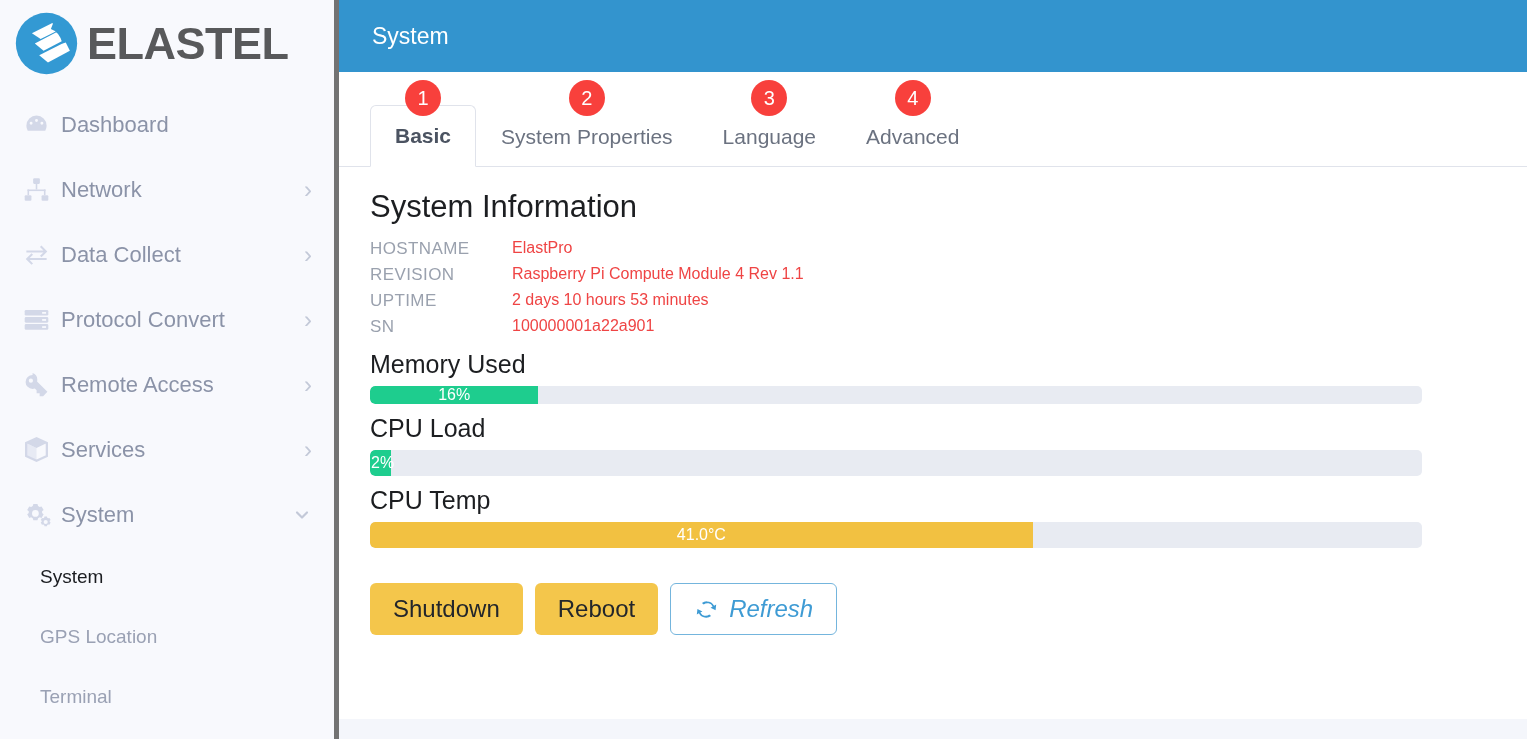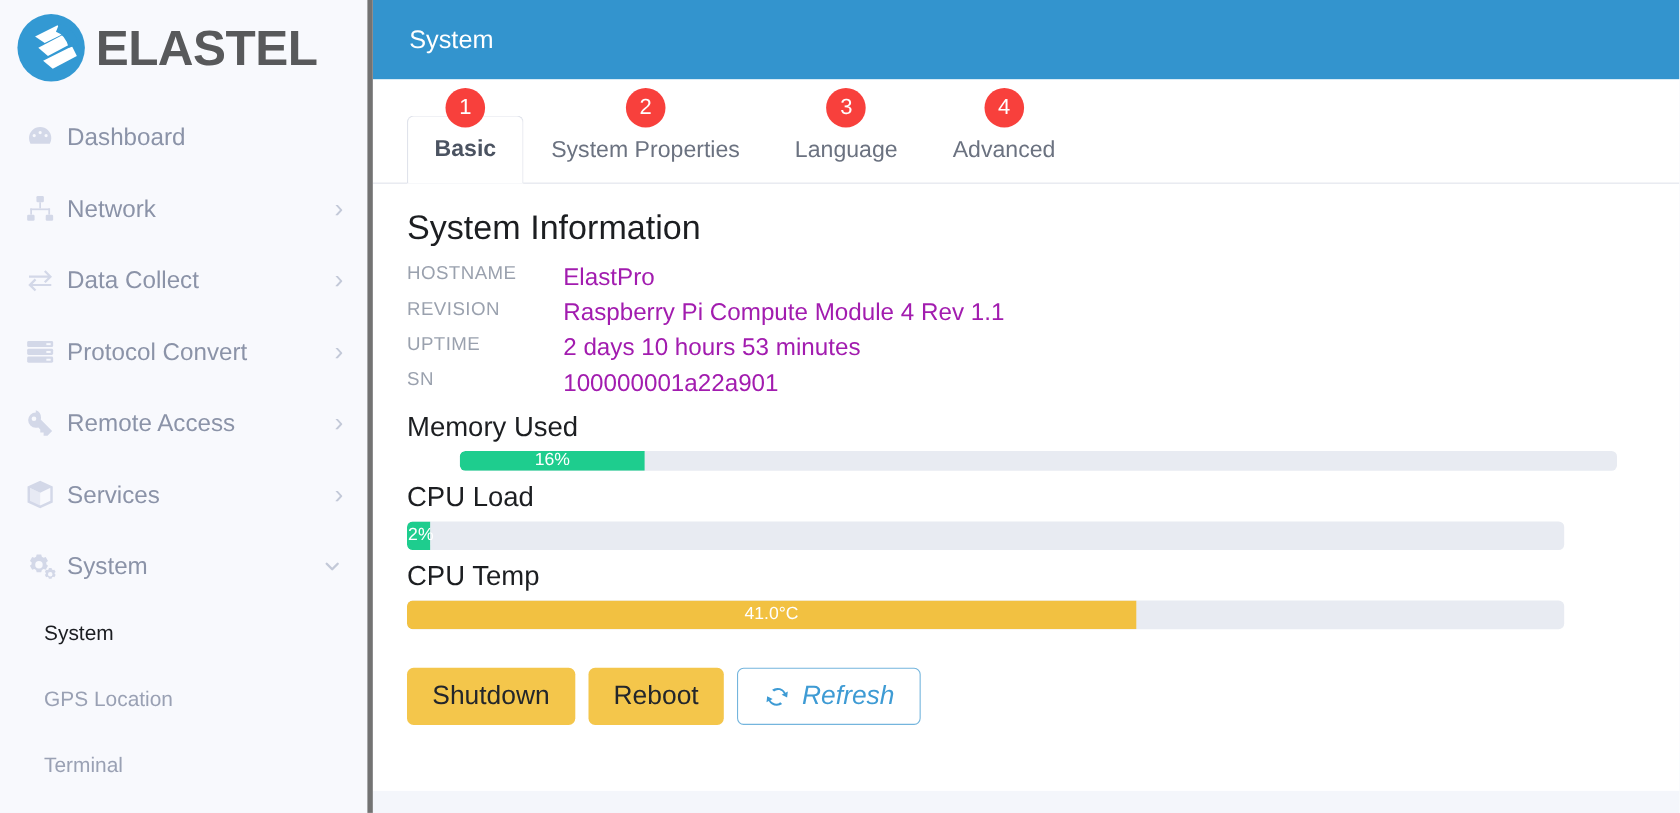--- a/index.html
+++ b/index.html
@@ -195,7 +195,7 @@
     width: 142px;
     padding-right: 10px !important;
   }
-  .info-val { font-size: 22px; color: #a21caf; margin-top: 16px; }
+  .info-val { font-size: 16px; color: #ef4444; margin-top: 16px; }
 
   .metric-label {
     font-size: 25px;

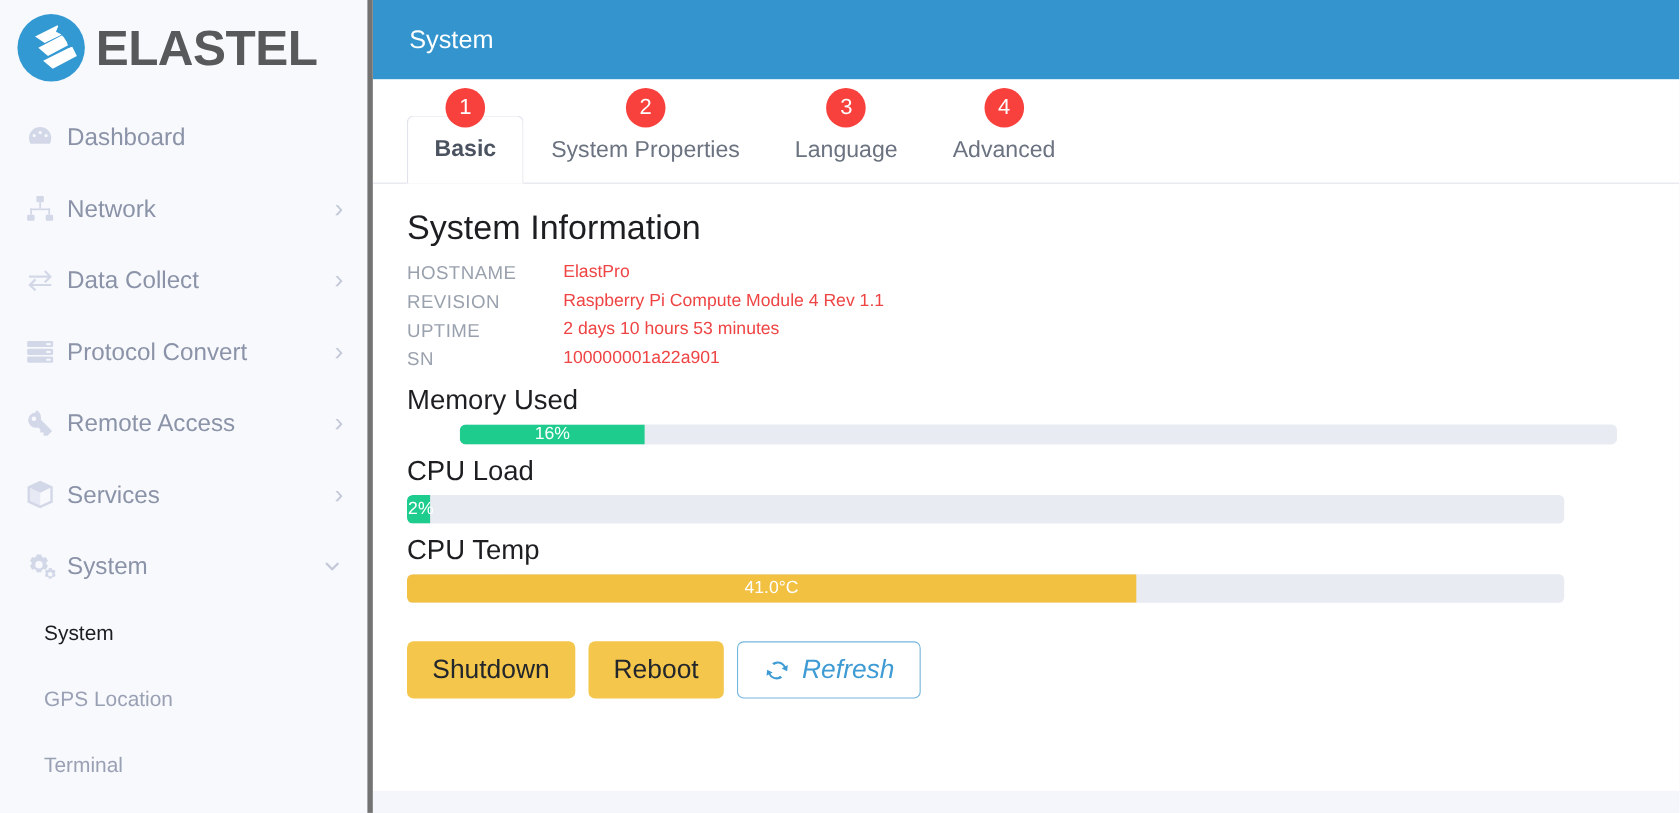--- a/index.html
+++ b/index.html
@@ -210,7 +210,7 @@
     overflow: hidden;
     position: relative;
   }
-  .bar-track.tall { height: 18px; margin-left: 48px; }
+  .bar-track.tall { height: 18px; }
   .bar-track.short { height: 26px; }
   .bar-fill {
     height: 100%;

